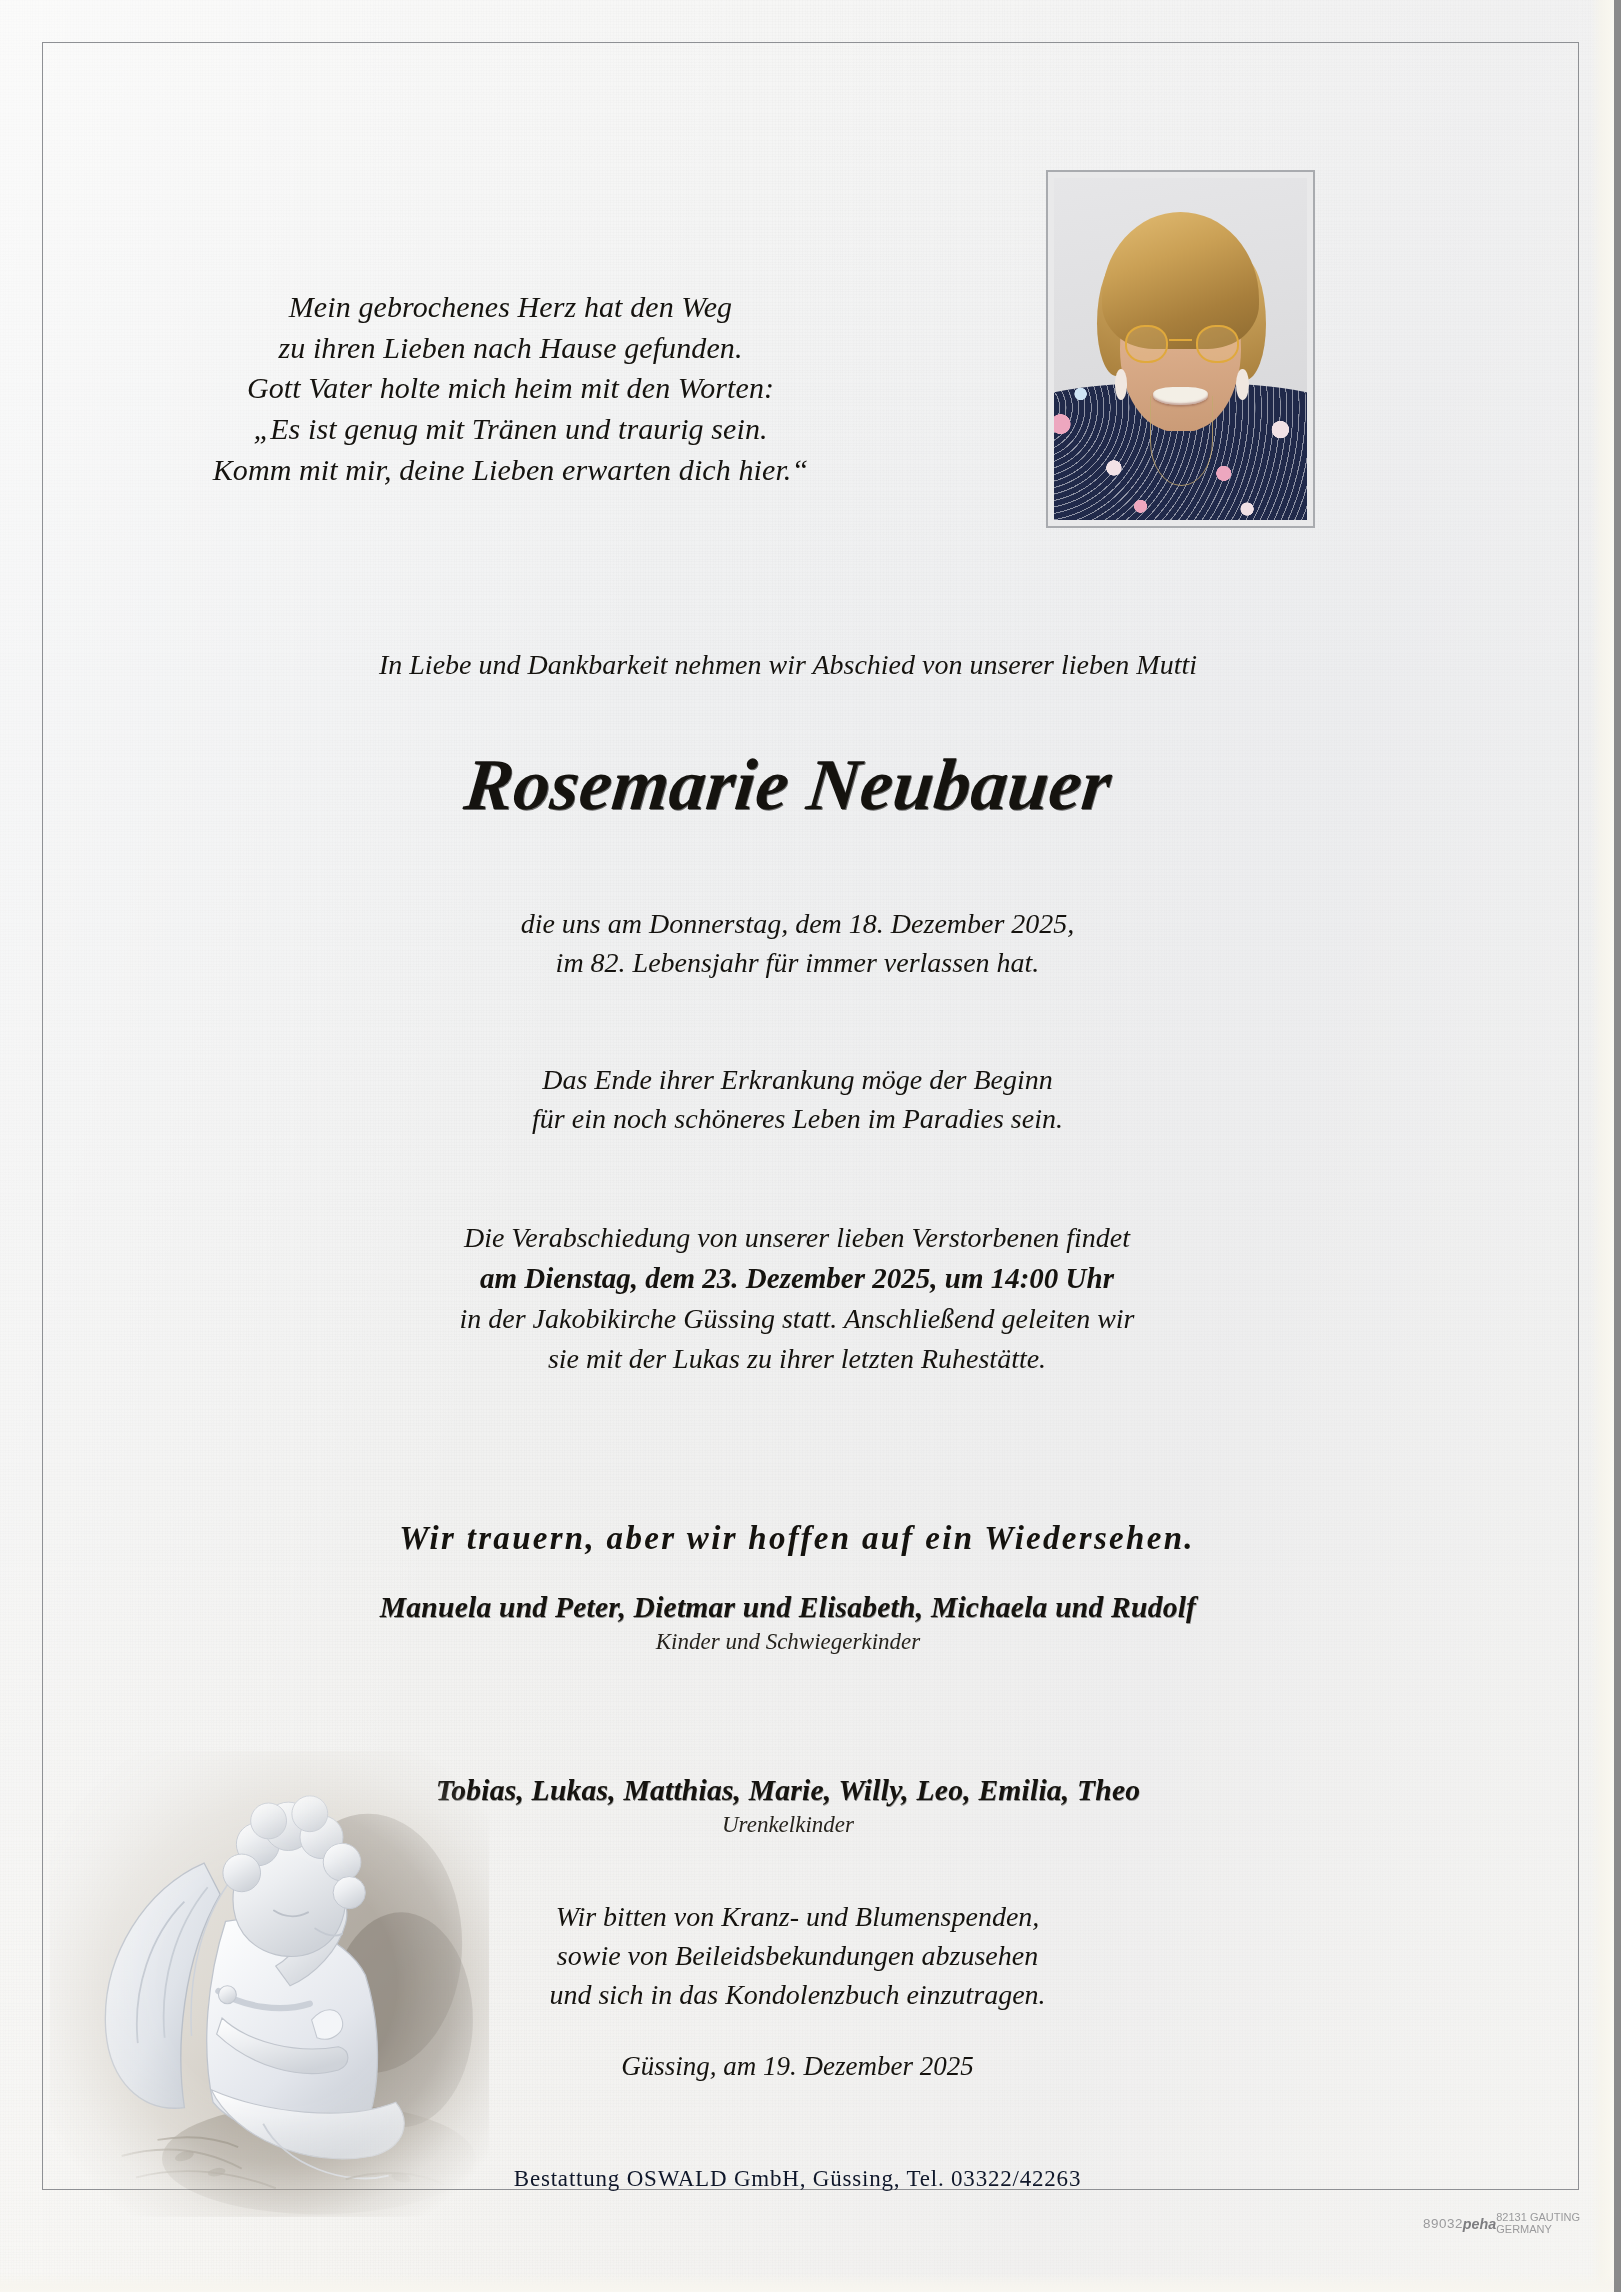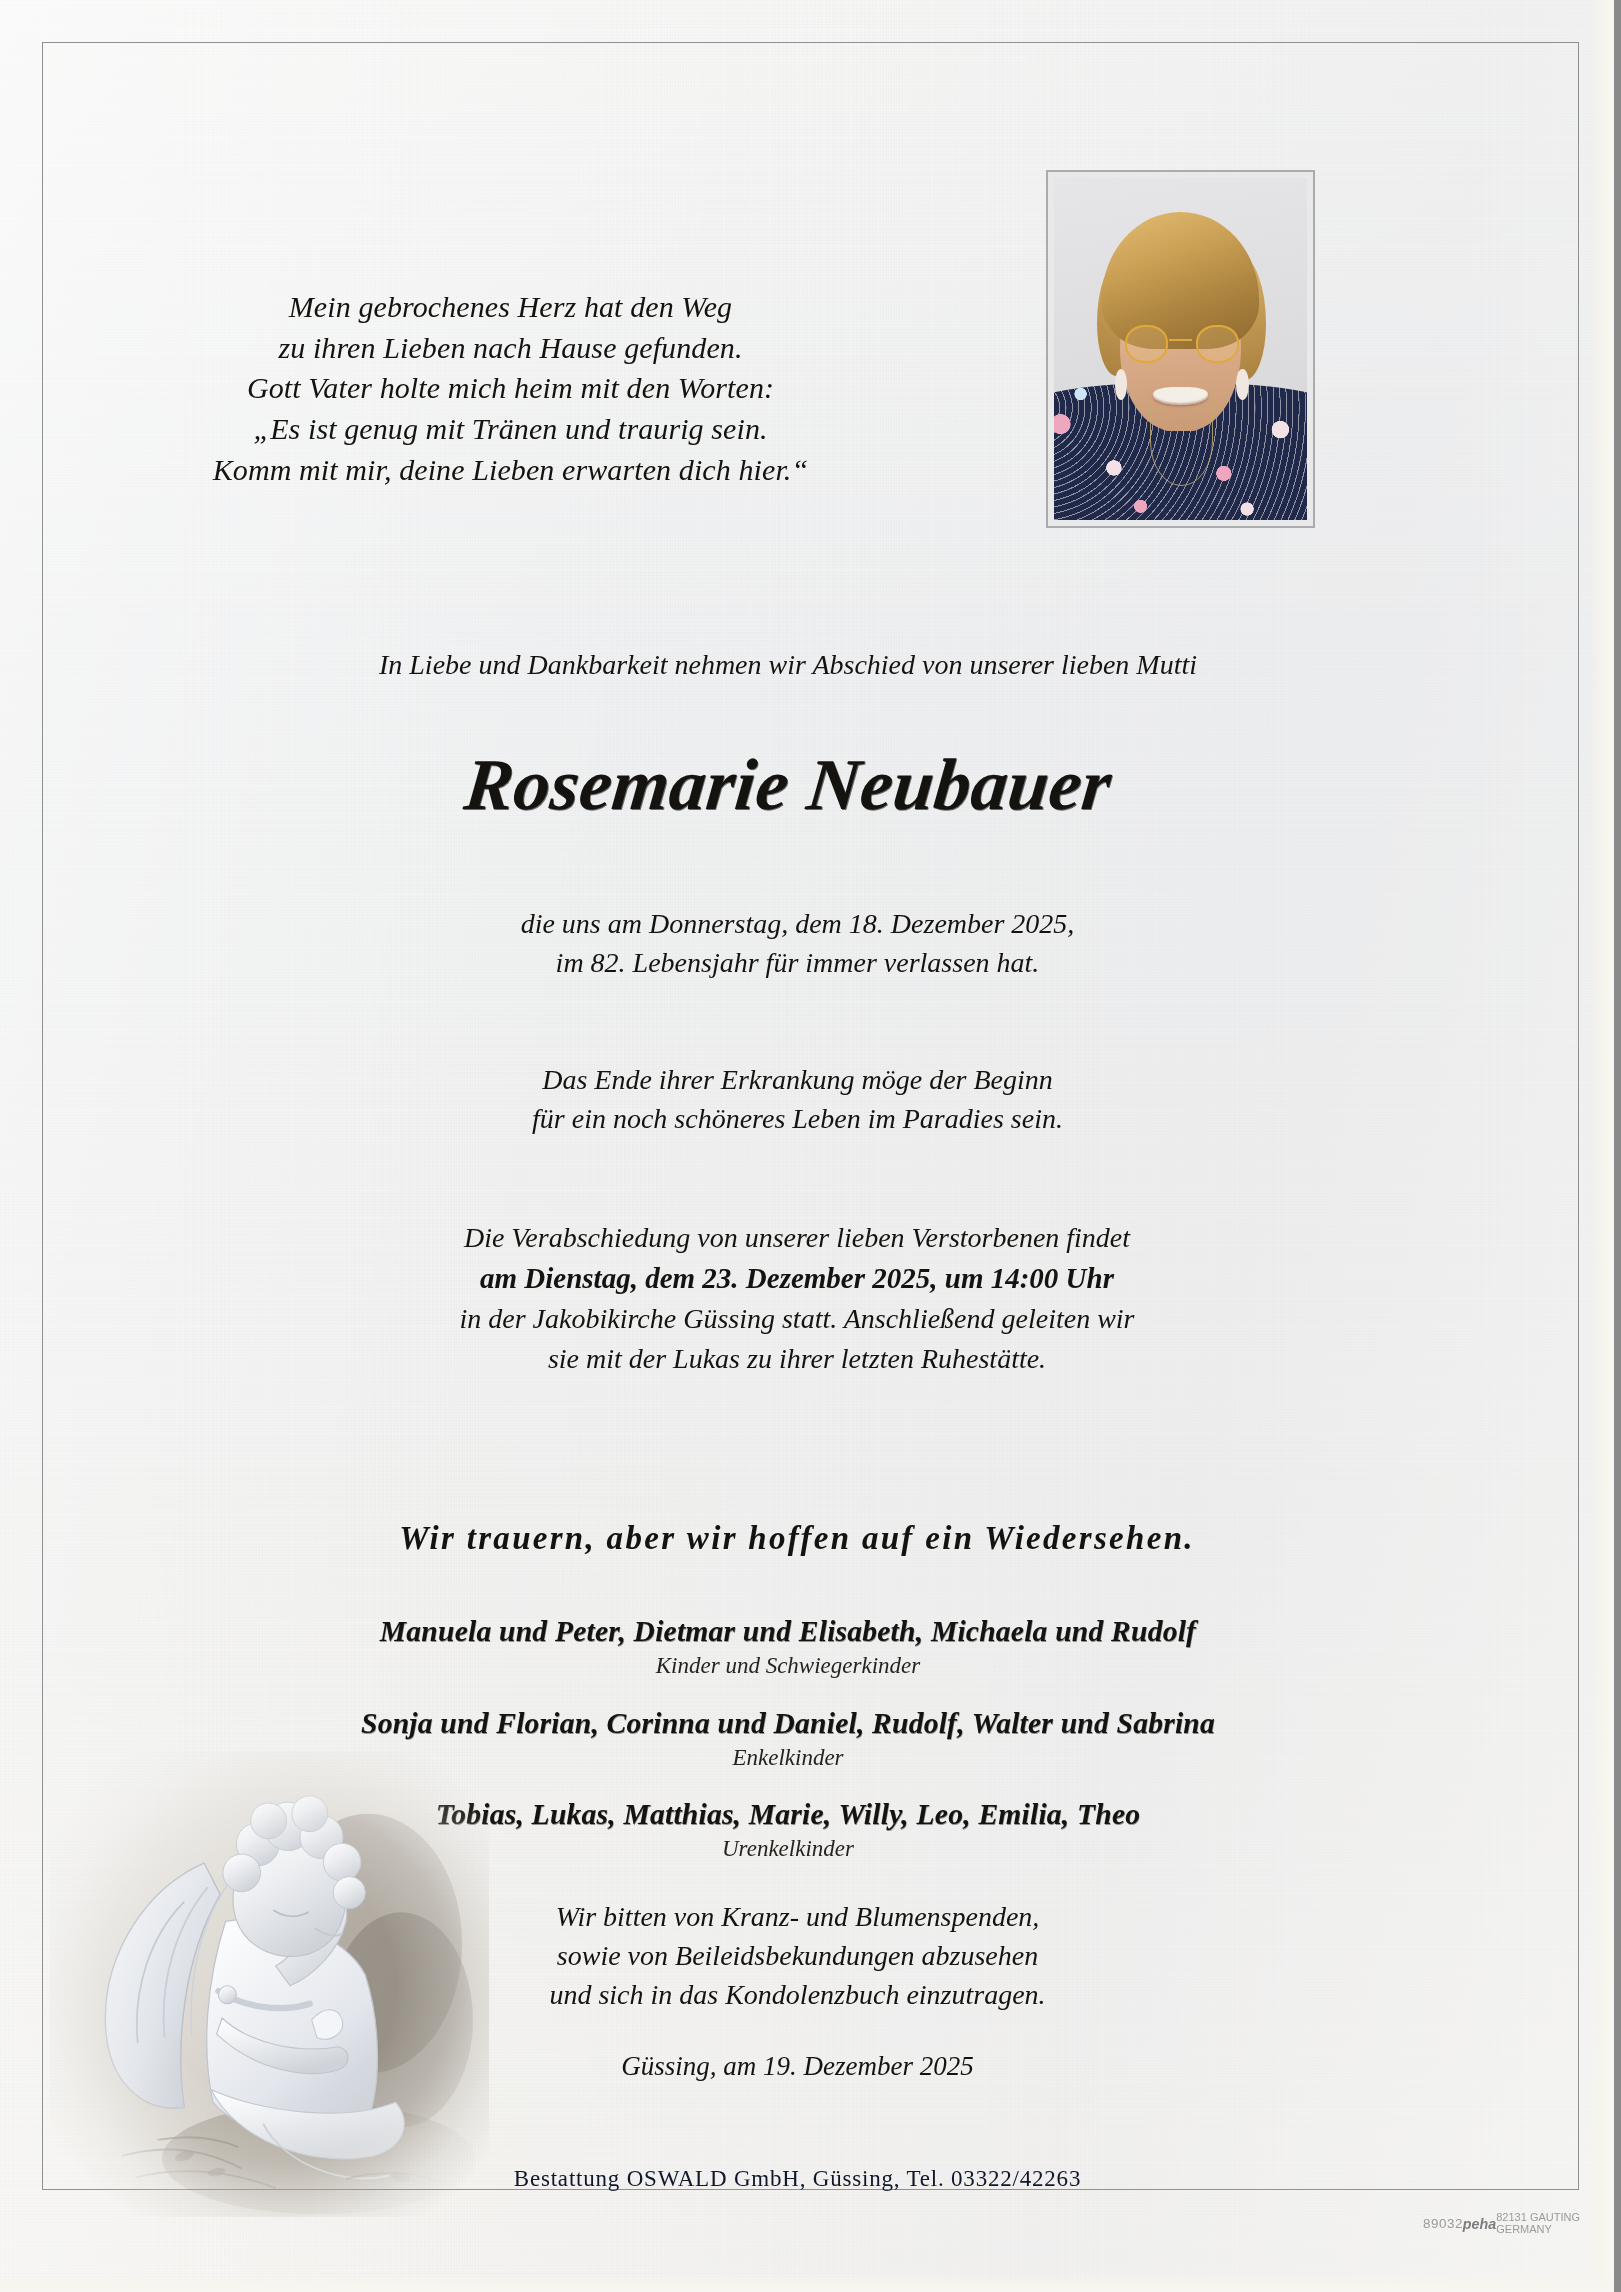--- a/index.html
+++ b/index.html
@@ -238,7 +238,6 @@
     line-height: 1.18;
     letter-spacing: 0.2px;
     text-shadow: 0.5px 0.5px 0 rgba(0,0,0,0.4);
-    margin-top: 24px;
   }
   .fam-role {
     font-size: 23px;

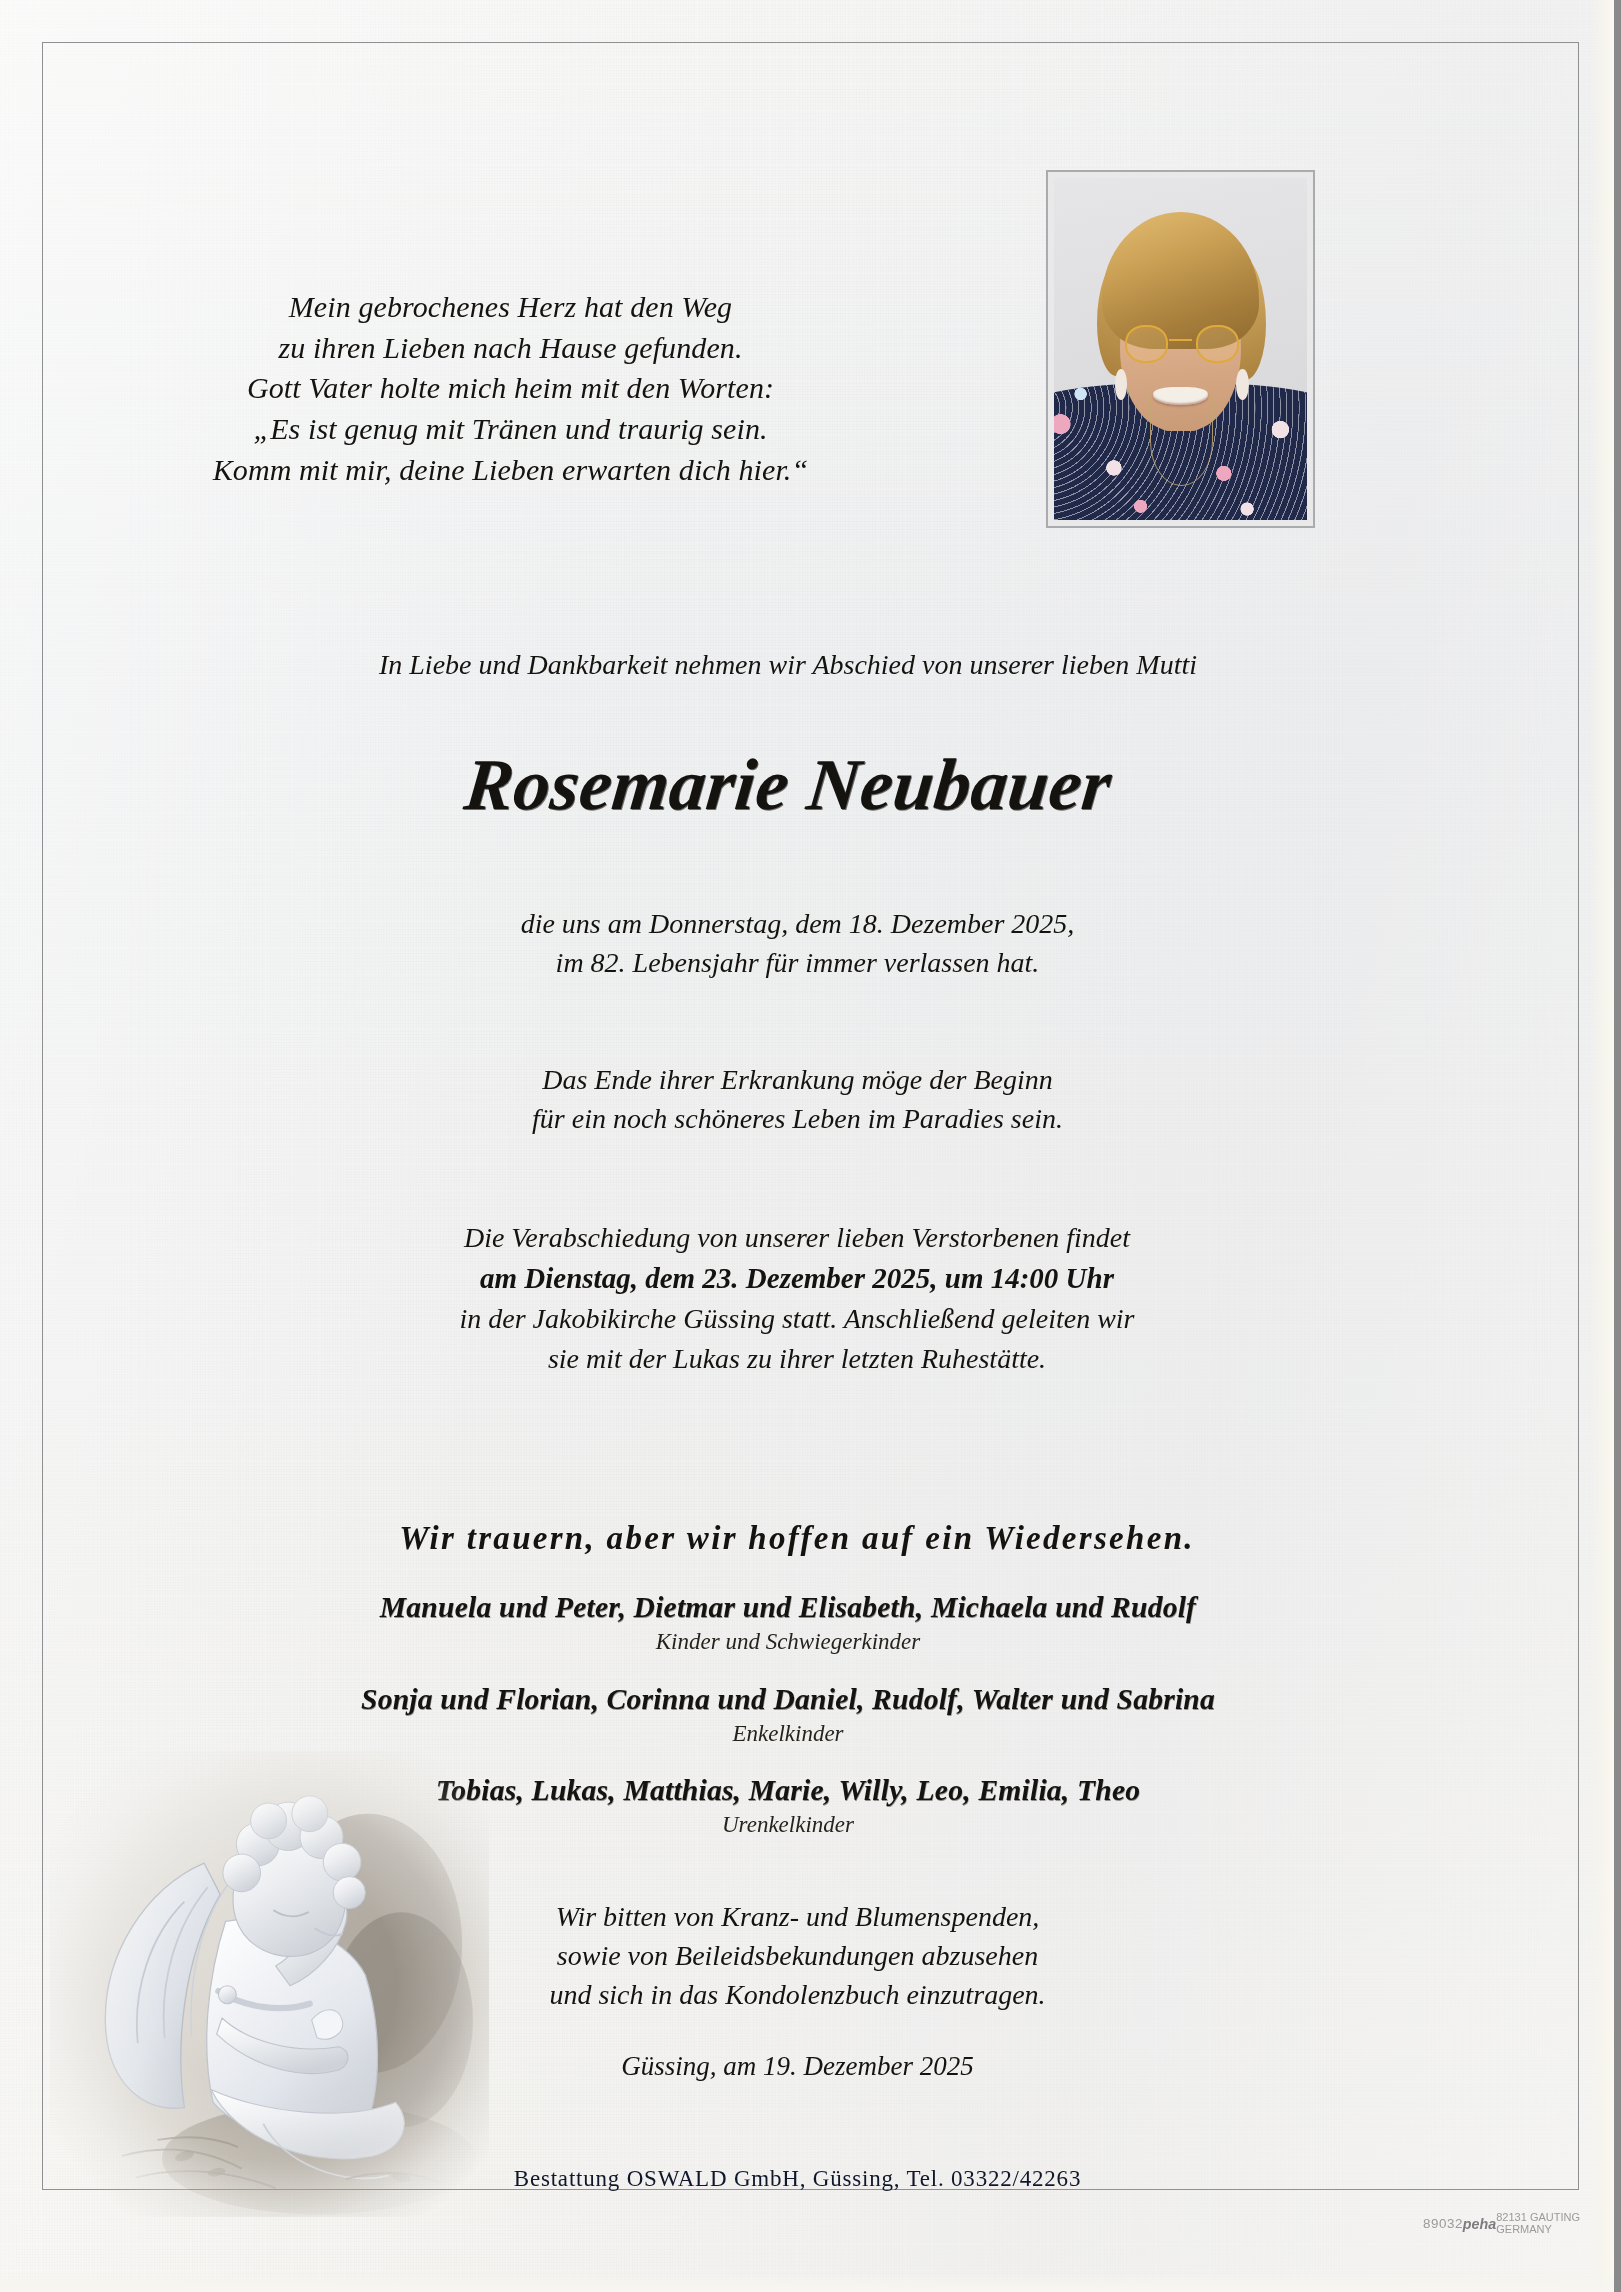--- a/index.html
+++ b/index.html
@@ -355,10 +355,6 @@
   <div class="txt fam-block g1">
     <div class="fam-names">Manuela und Peter, Dietmar und Elisabeth, Michaela und Rudolf</div>
     <div class="fam-role">Kinder und Schwiegerkinder</div>
-  </div>
-  <div class="txt fam-block g2">
-    <div class="fam-names">Sonja und Florian, Corinna und Daniel, Rudolf, Walter und Sabrina</div>
-    <div class="fam-role">Enkelkinder</div>
   </div>
   <div class="txt fam-block g3">
     <div class="fam-names">Tobias, Lukas, Matthias, Marie, Willy, Leo, Emilia, Theo</div>

